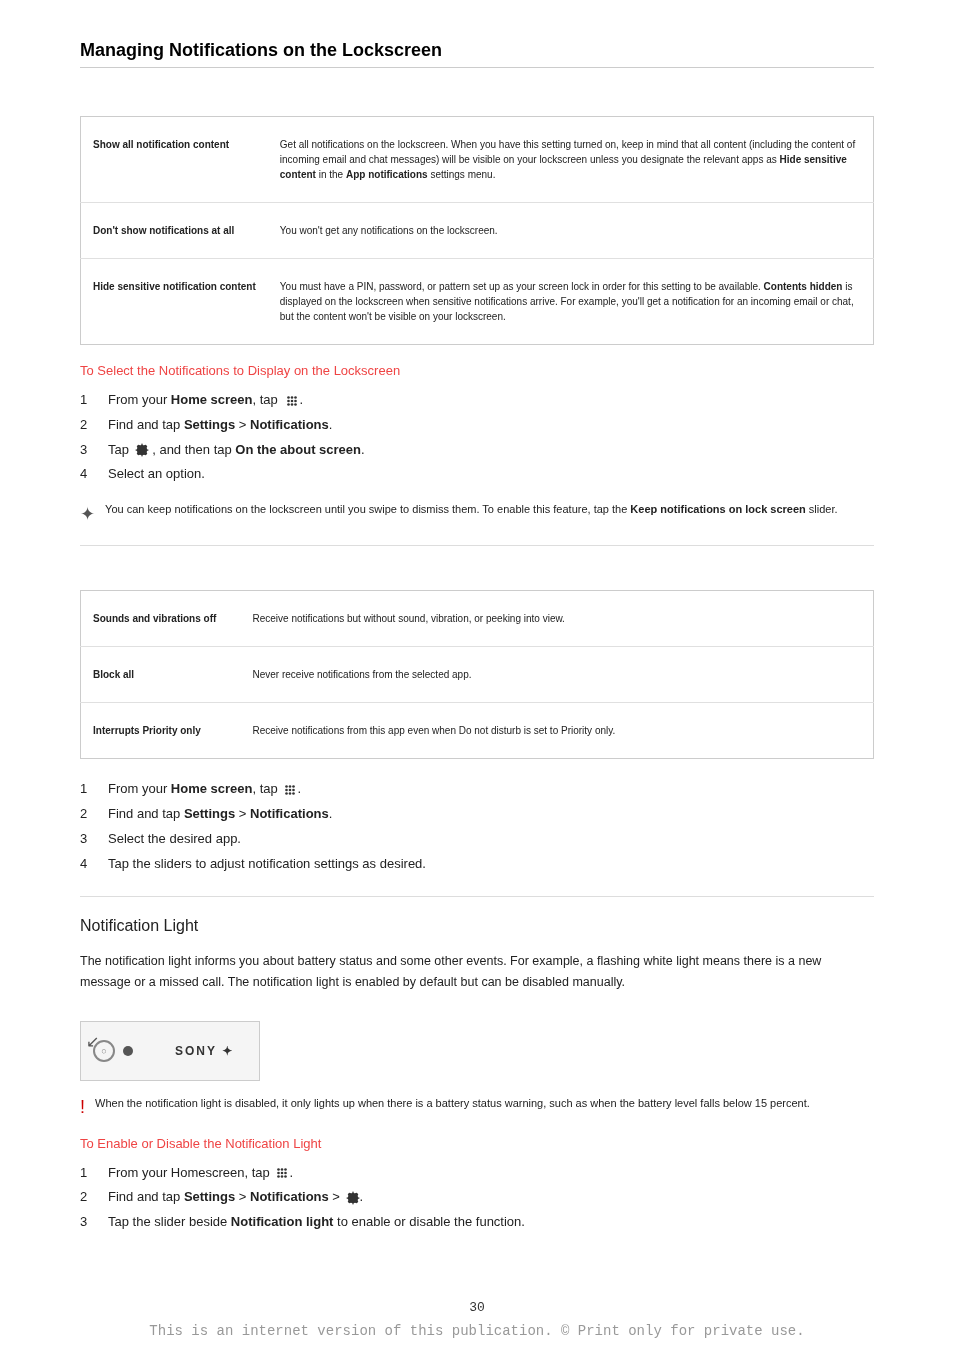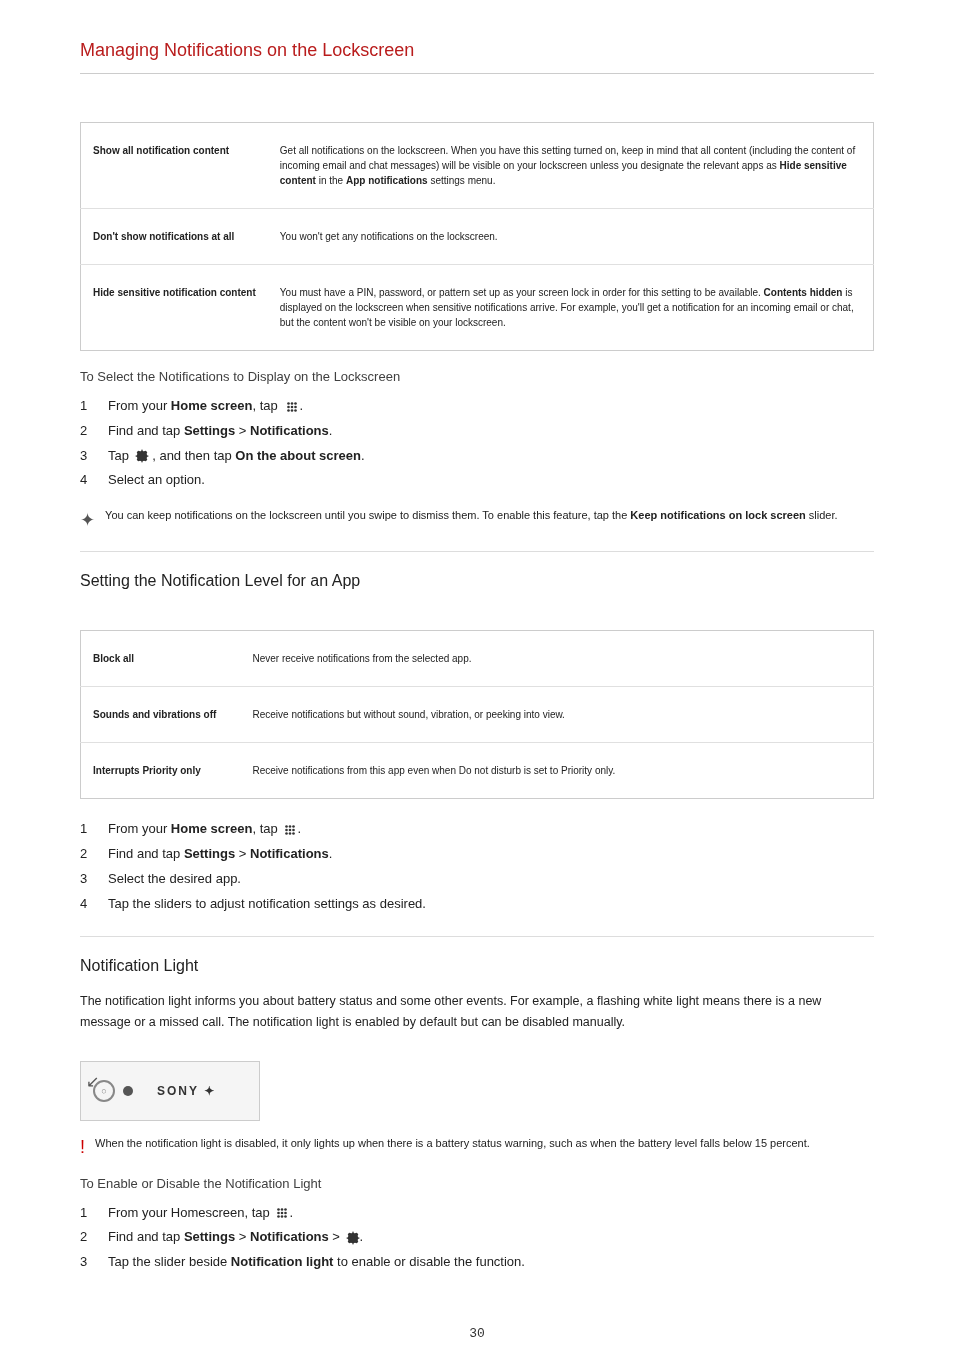--- a/index.html
+++ b/index.html
@@ -20,11 +20,11 @@
     }
     h2 {
       font-size: 18px;
-      font-weight: normal;
+      font-weight: bold;
       border-bottom: 1px solid #ccc;
-      padding-bottom: 12px;
+      padding-bottom: 6px;
       margin-bottom: 24px;
-      color: #b91c1c;
+      color: #000000;
     }
     h3 {
       font-size: 16px;

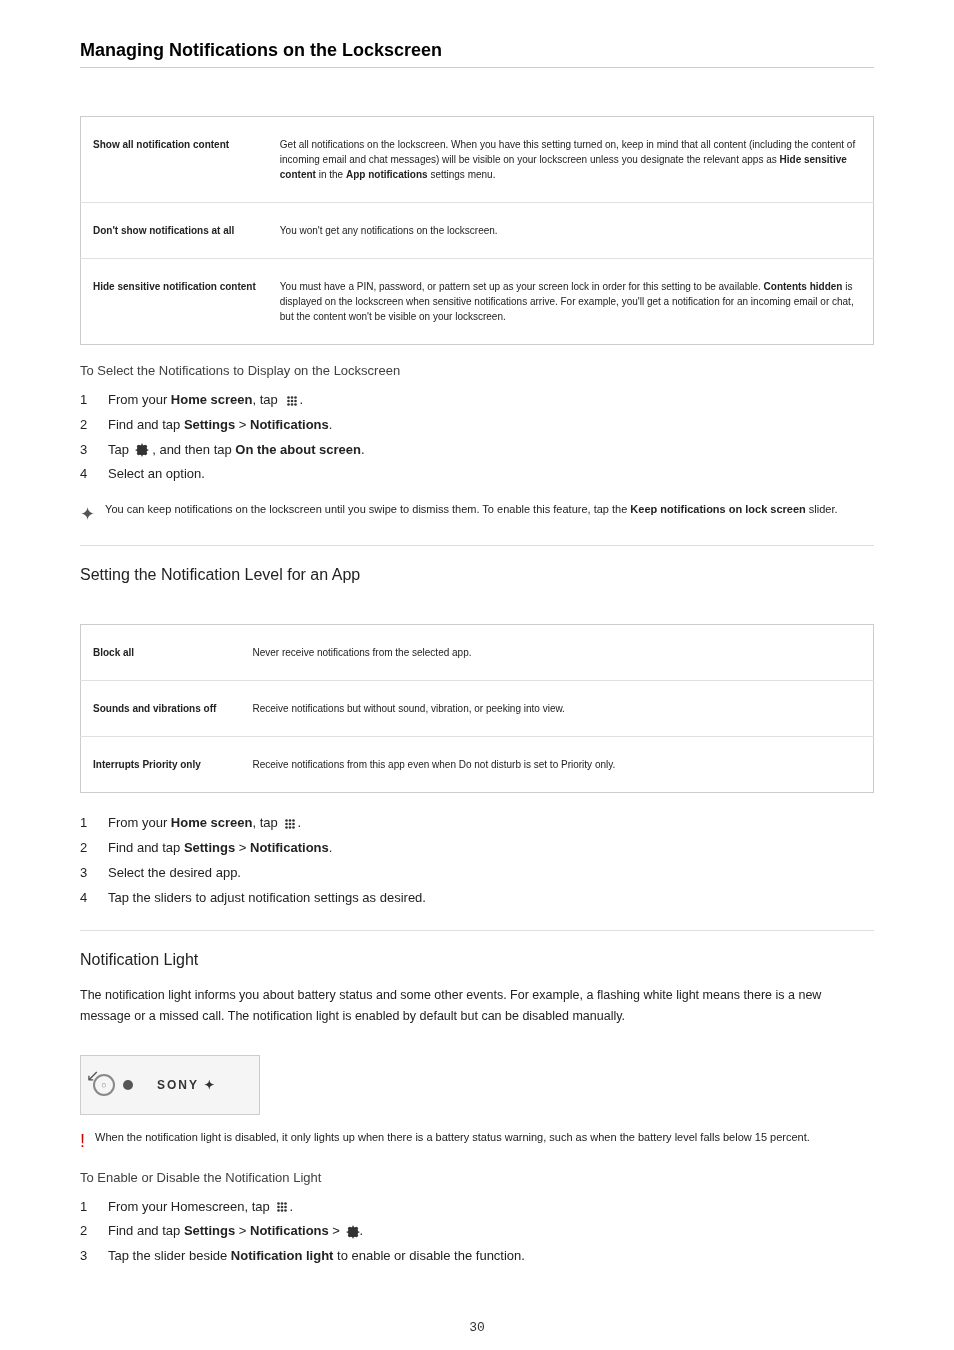--- a/index.html
+++ b/index.html
@@ -33,7 +33,7 @@
       color: #222;
     }
     .section-heading {
-      color: #404040;
+      color: #ef4444;
       font-size: 13px;
       margin-bottom: 10px;
       margin-top: 18px;

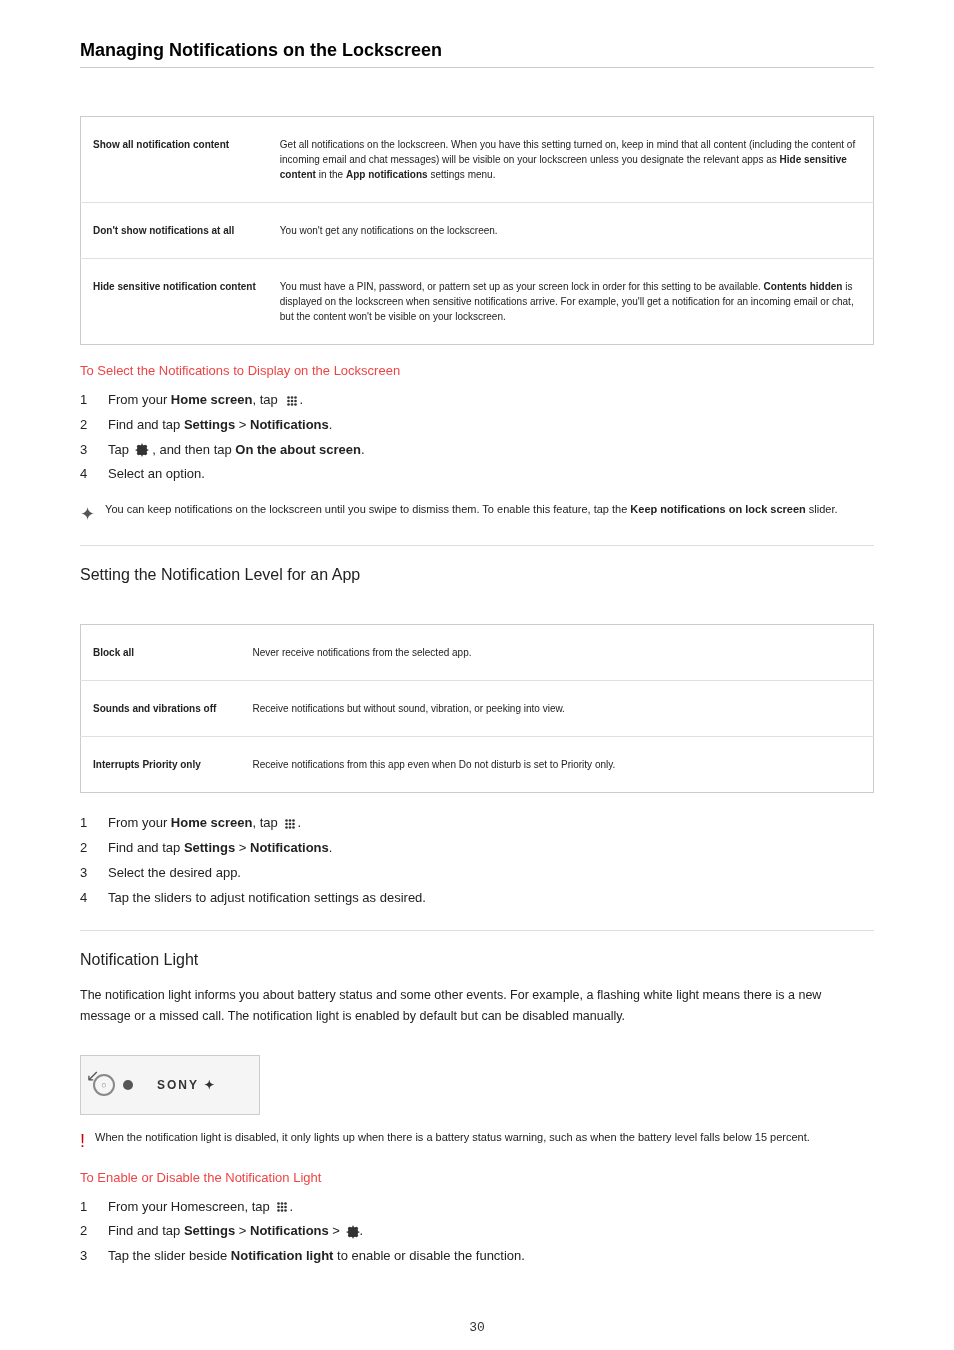--- a/index.html
+++ b/index.html
@@ -276,7 +276,6 @@
 
     <hr class="section-divider">
 
-    <h3>Setting the Notification Level for an App</h3>
 
     <div class="section-gap"></div>
 

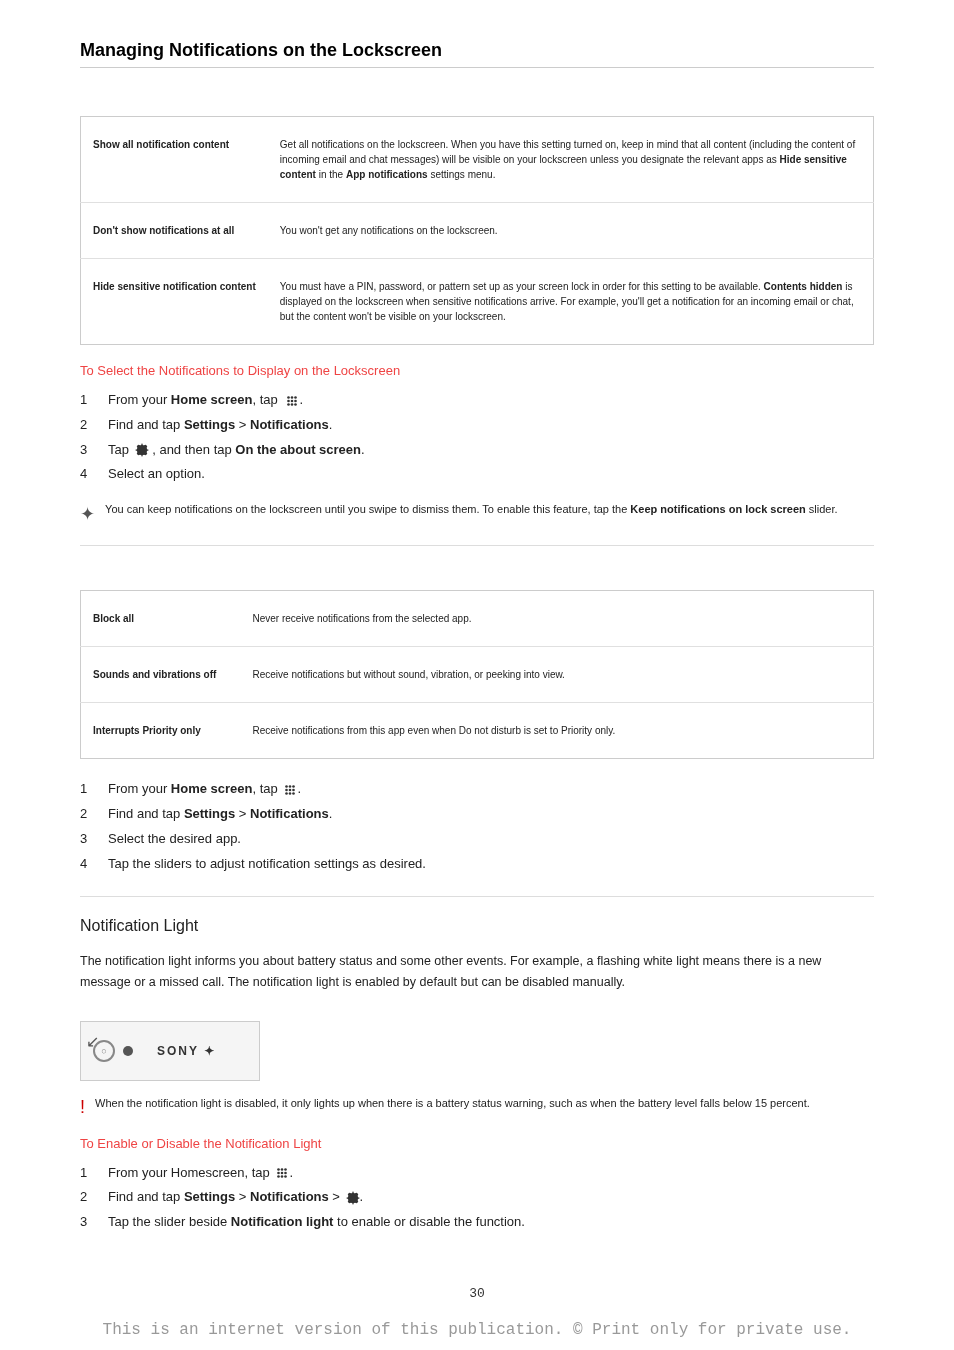--- a/index.html
+++ b/index.html
@@ -282,12 +282,12 @@
     <table class="definition-table">
       <tbody>
         <tr>
+          <td><strong>Sounds and vibrations off</strong></td>
+          <td>Receive notifications but without sound, vibration, or peeking into view.</td>
+        </tr>
+        <tr>
           <td><strong>Block all</strong></td>
           <td>Never receive notifications from the selected app.</td>
-        </tr>
-        <tr>
-          <td><strong>Sounds and vibrations off</strong></td>
-          <td>Receive notifications but without sound, vibration, or peeking into view.</td>
         </tr>
         <tr>
           <td><strong>Interrupts Priority only</strong></td>

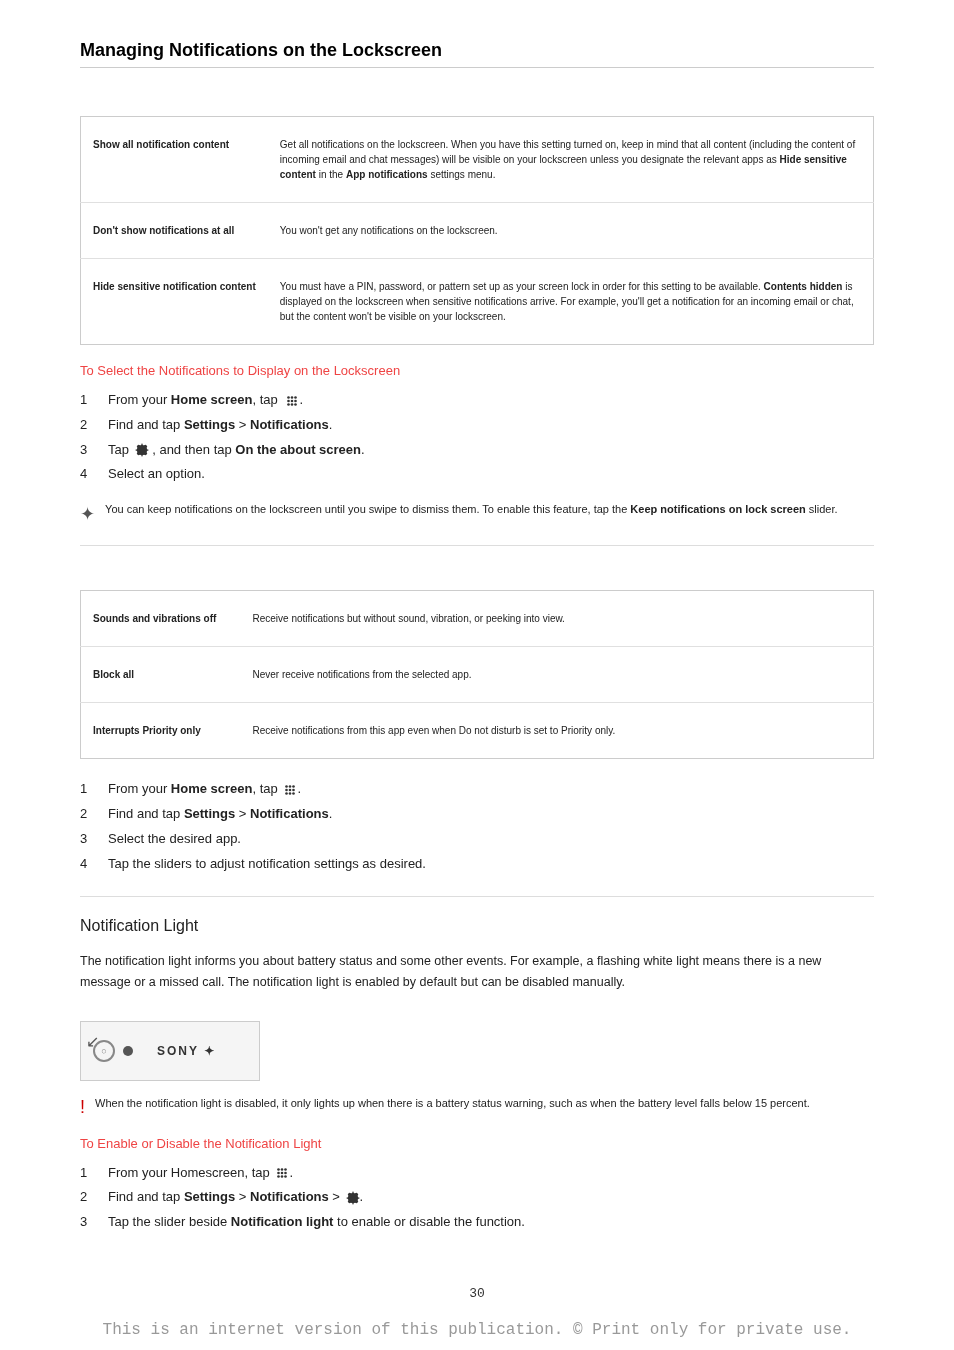--- a/index.html
+++ b/index.html
@@ -123,7 +123,7 @@
       font-weight: bold;
       letter-spacing: 2px;
       color: #333;
-      margin-left: 18px;
+      margin-left: 36px;
       text-align: center;
     }
     .img-placeholder .dot {

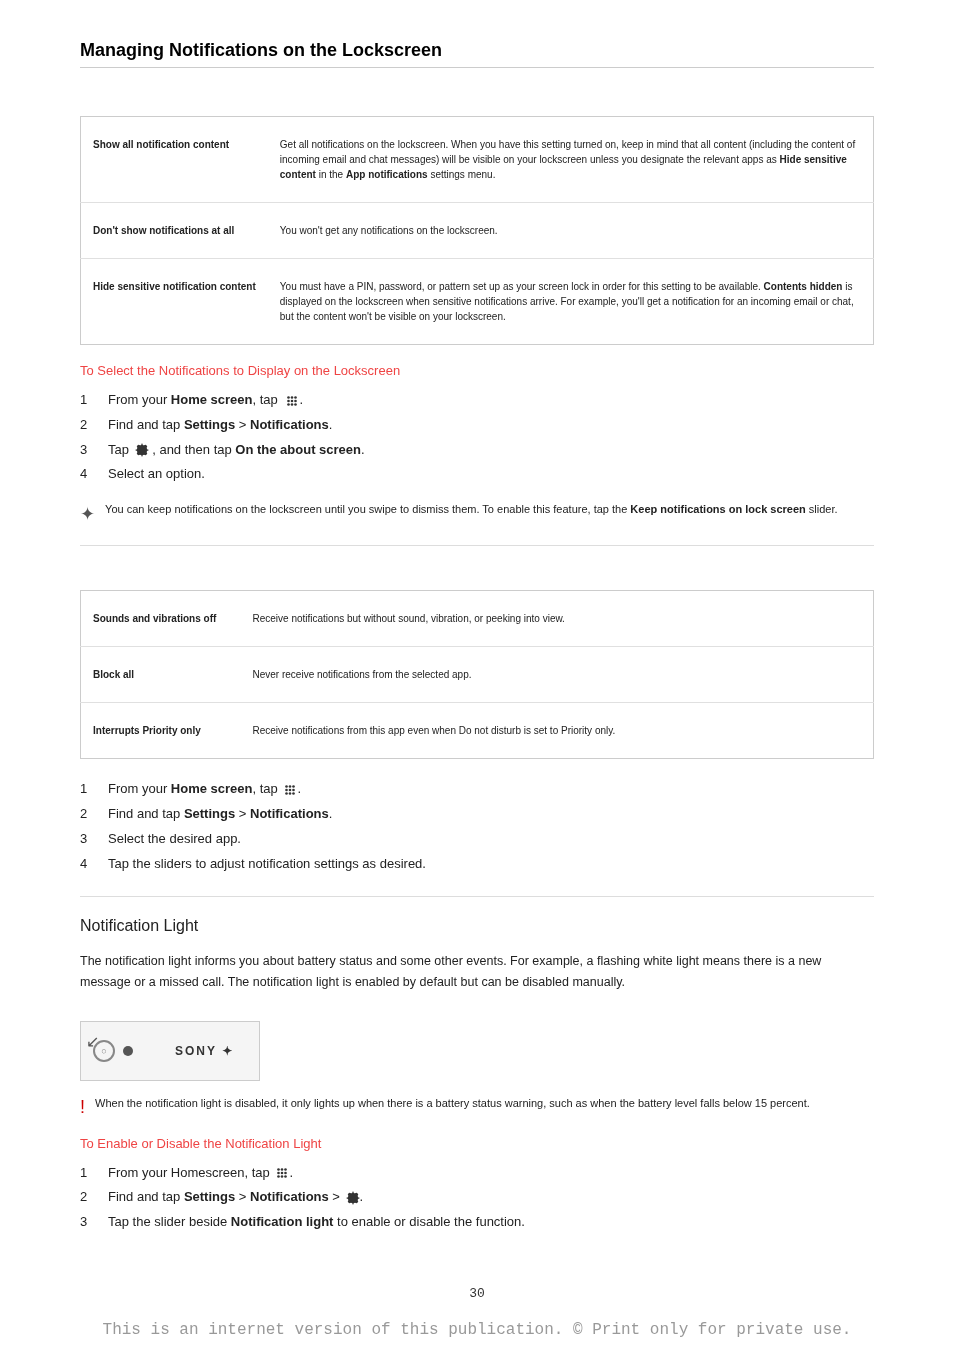--- a/index.html
+++ b/index.html
@@ -179,9 +179,9 @@
       color: #333;
     }
     .copyright {
-      font-size: 16px;
+      font-size: 14px;
       color: #999;
-      margin-top: 20px;
+      margin-top: 8px;
     }
     .main-content {
       padding-bottom: 60px;

